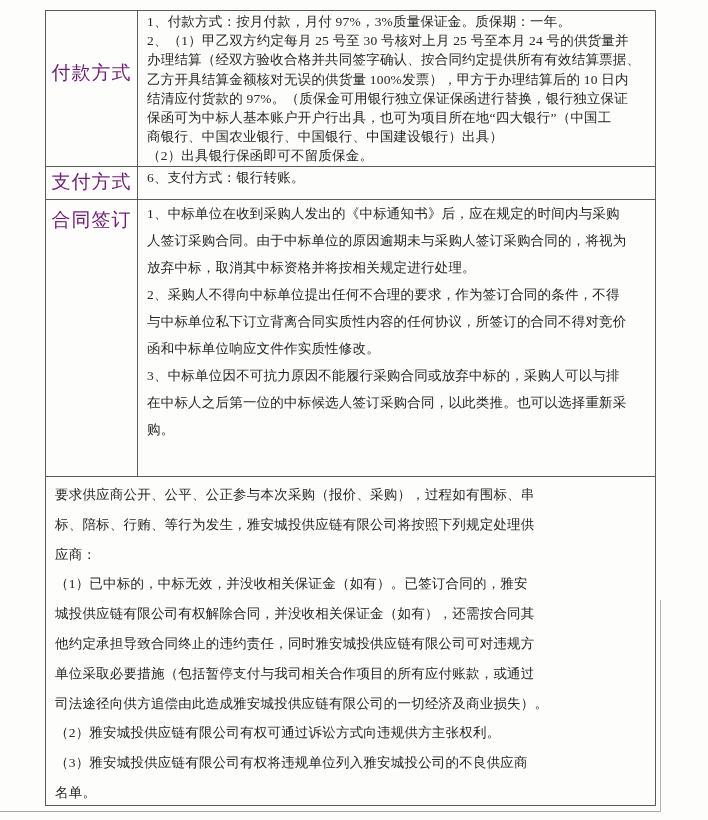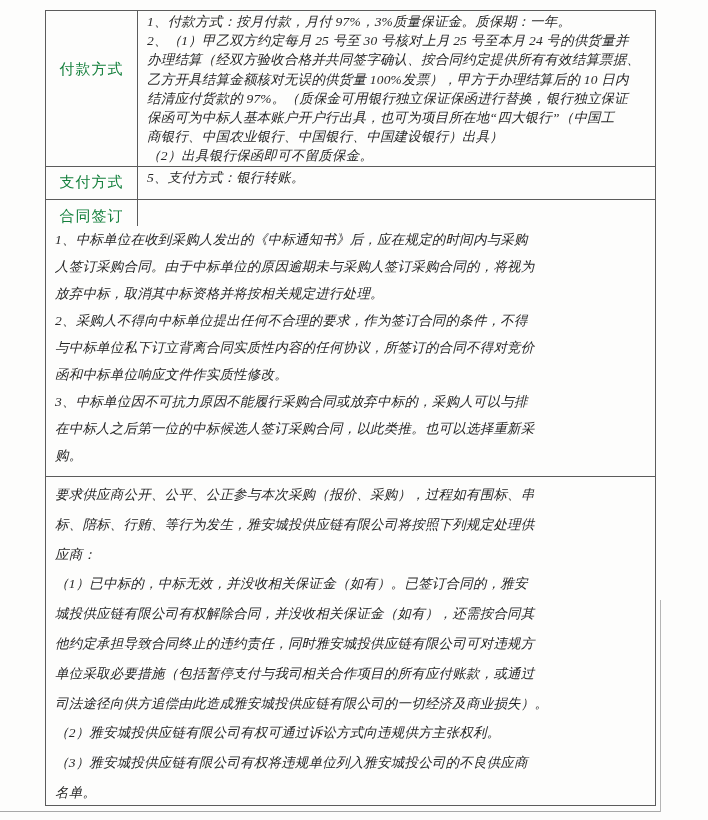--- a/index.html
+++ b/index.html
@@ -59,7 +59,6 @@
     box-sizing: border-box;
     padding: 0 6px 0 9px;
     overflow: hidden;
-    font-style: italic;
   }
   .content-text {
     white-space: pre;

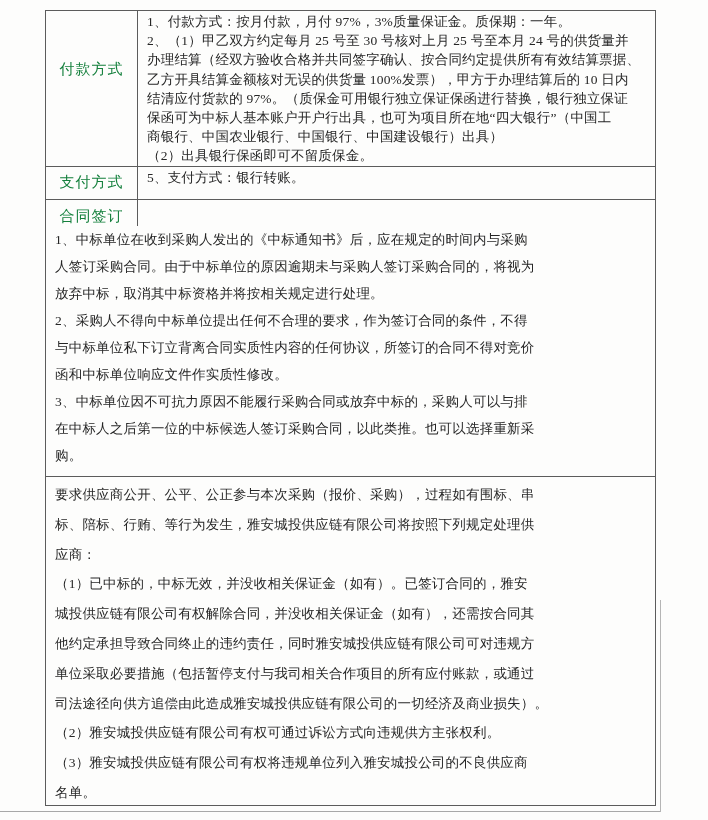--- a/index.html
+++ b/index.html
@@ -45,9 +45,9 @@
     border-right: 1px solid #5c5c5c;
     display: flex;
     justify-content: center;
-    font-size: 15px;
+    font-size: 19px;
     letter-spacing: 1px;
-    color: #15803d;
+    color: #701a75;
   }
   .row-0 .label-cell { align-items: flex-start; padding-top: 49px; }
   .row-1 .label-cell { align-items: center; padding-bottom: 2px; }

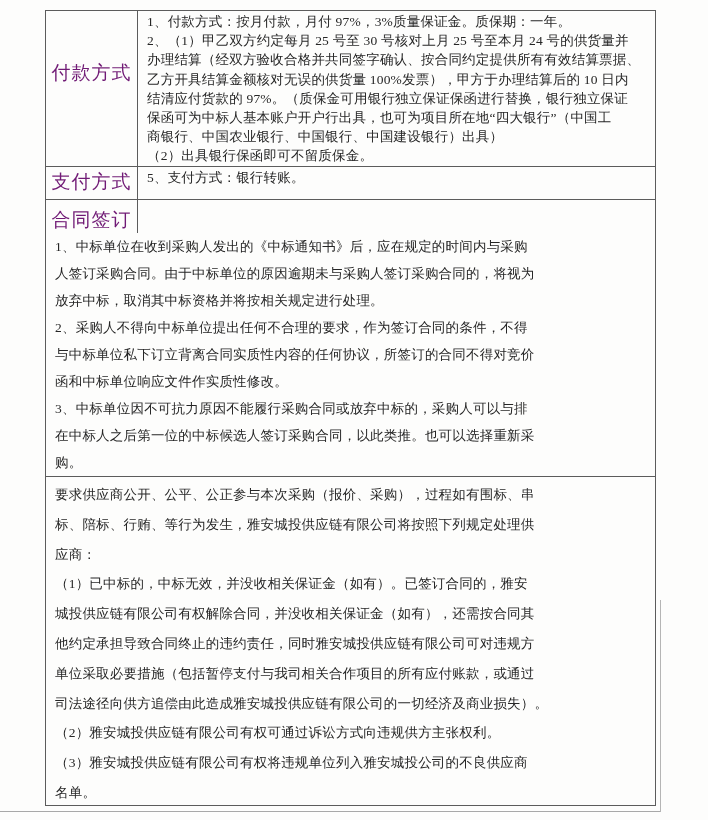--- a/index.html
+++ b/index.html
@@ -117,7 +117,7 @@
         <span>支付方式</span>
       </div>
       <div class="content-cell">
-        <div class="content-text">5、支付方式：银行转账。</div>
+        <div class="content-text">6、支付方式：银行转账。</div>
       </div>
     </div>
 

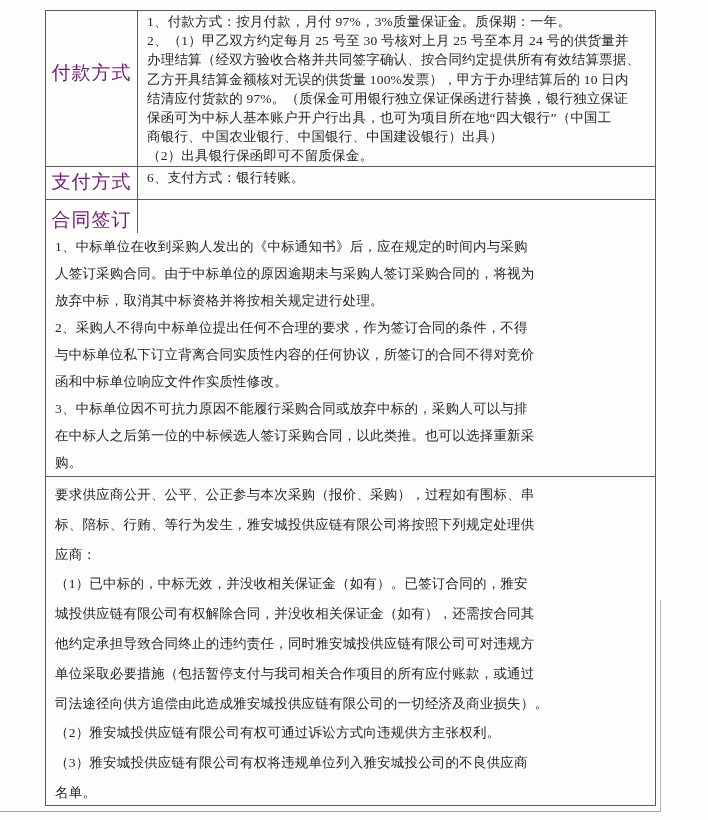--- a/index.html
+++ b/index.html
@@ -36,7 +36,7 @@
   .row:last-child { border-bottom: none; }
   .row-0 { height: 156px; }
   .row-1 { height: 33px; }
-  .row-2 { height: 277px; flex-direction: column; }
+  .row-2 { height: 277px; }
   .row-3 { height: 328px; }
 
   .label-cell {

